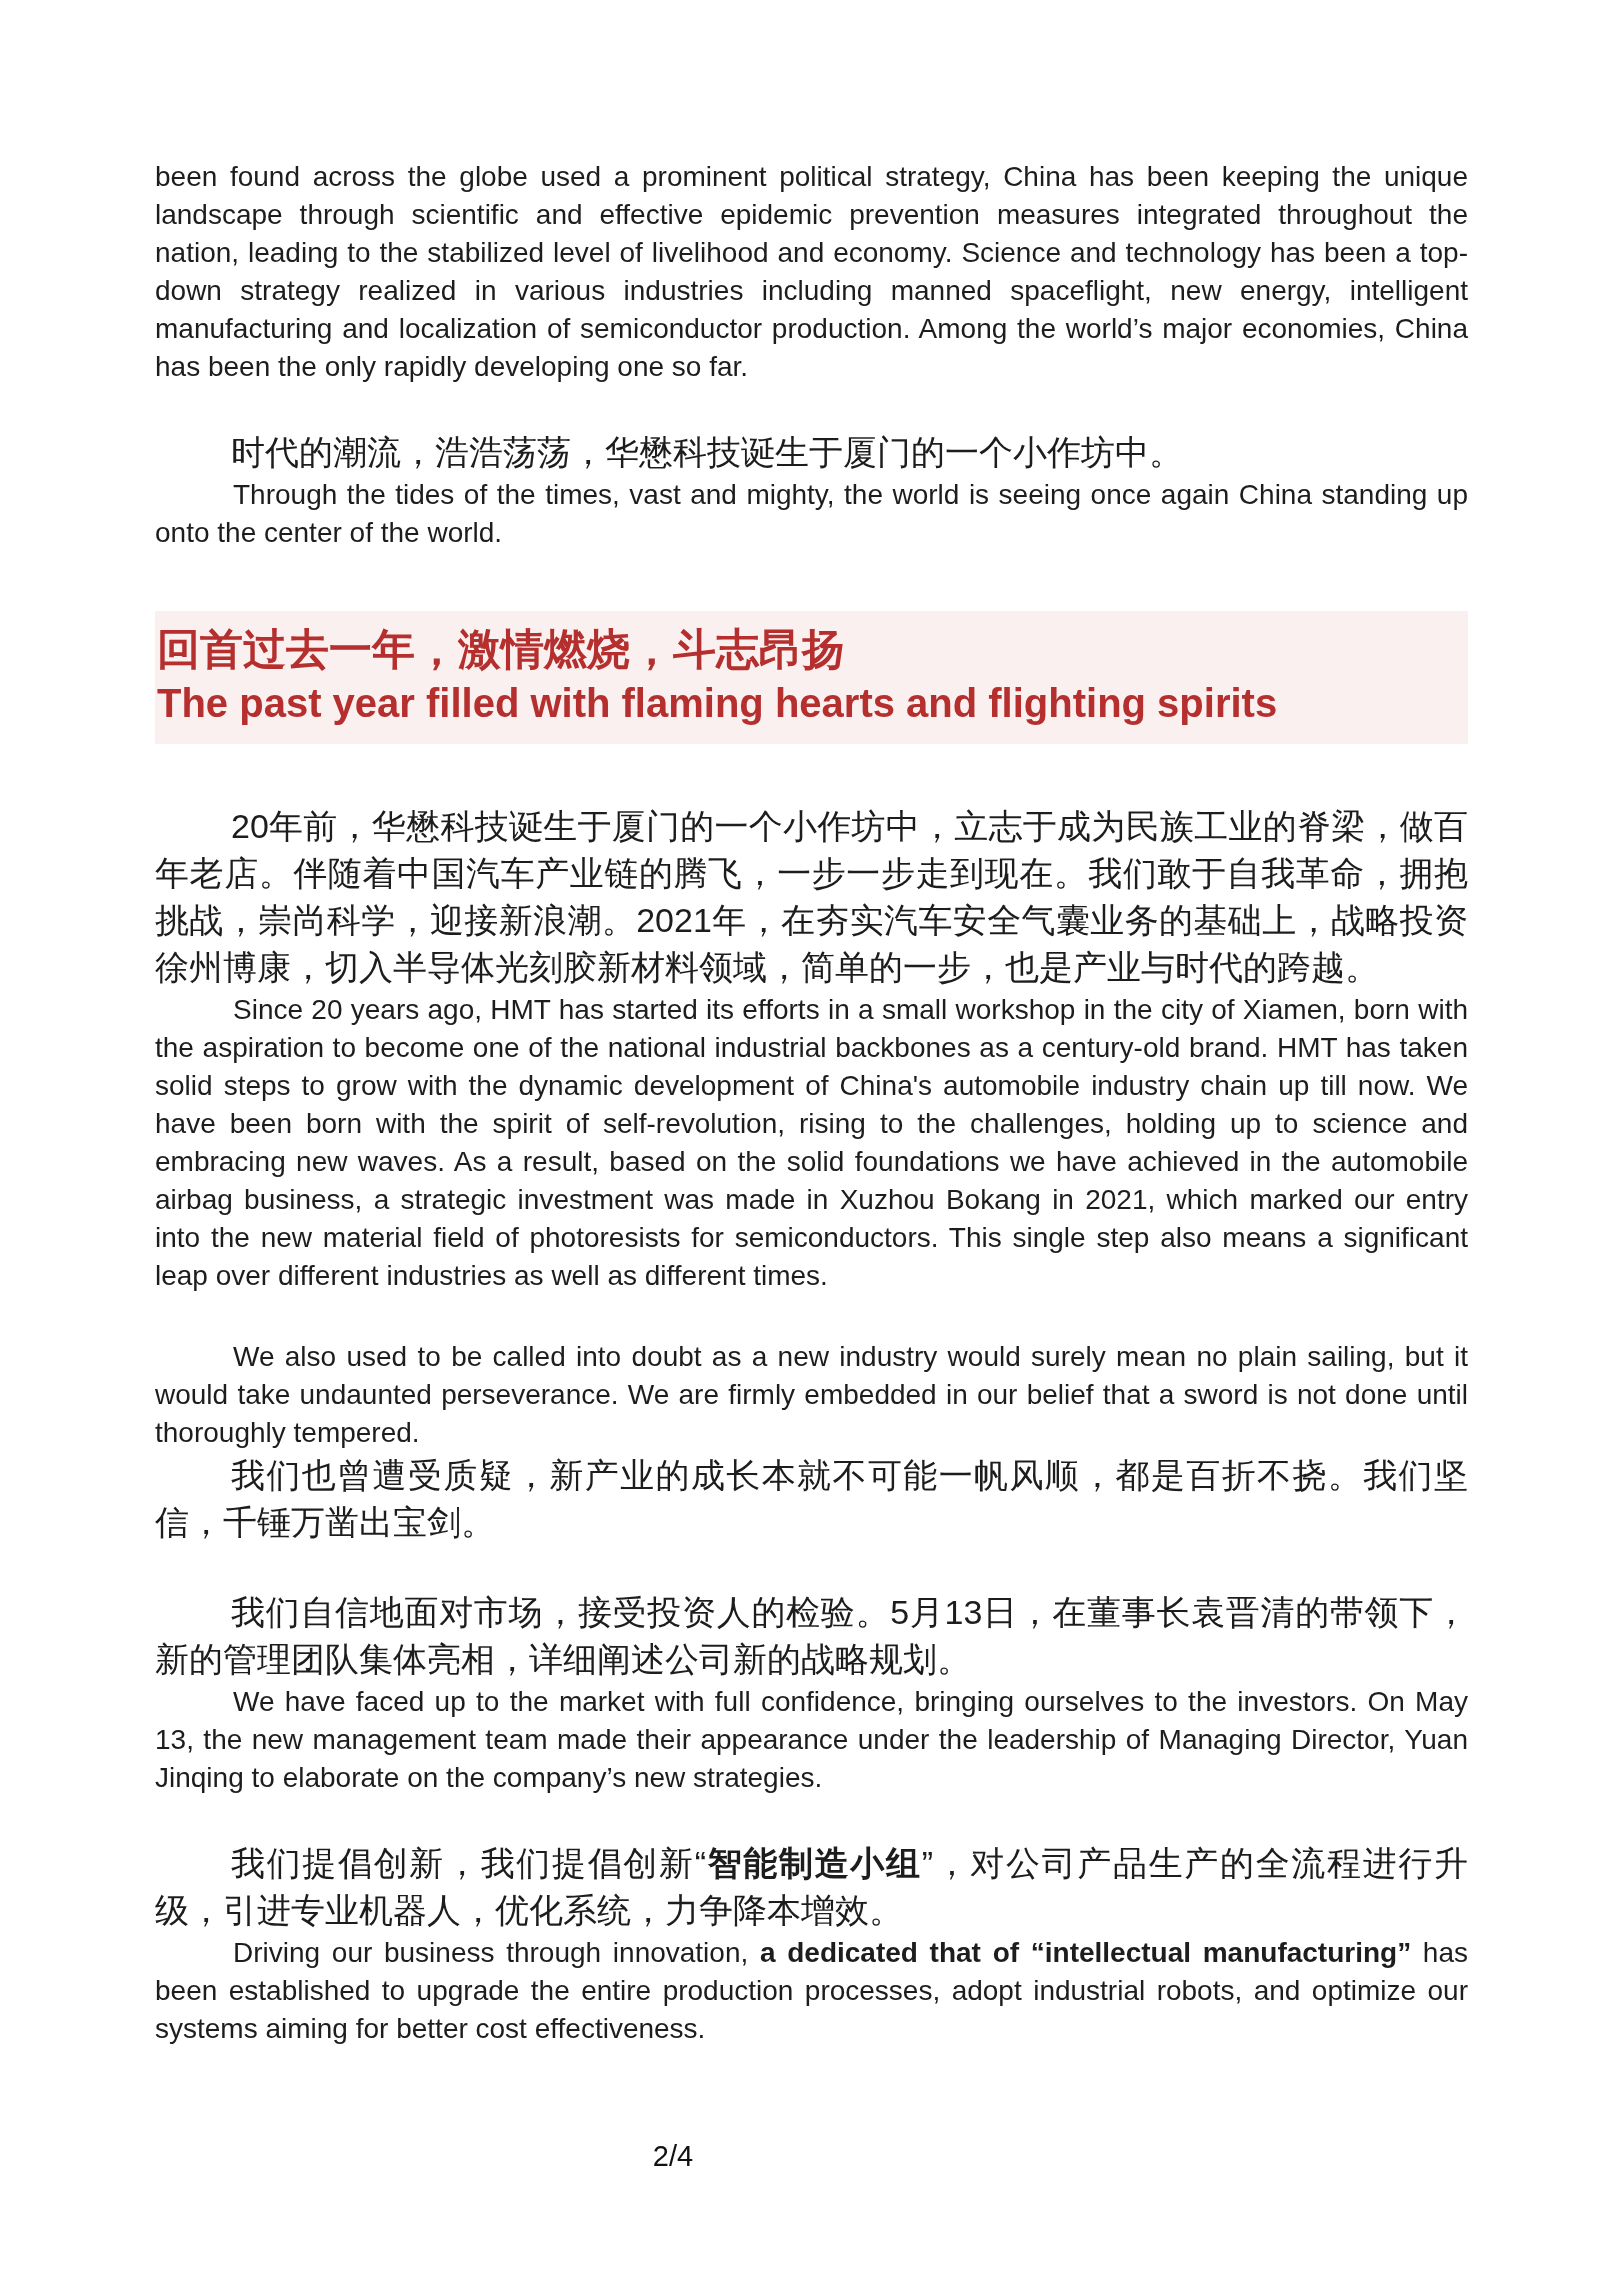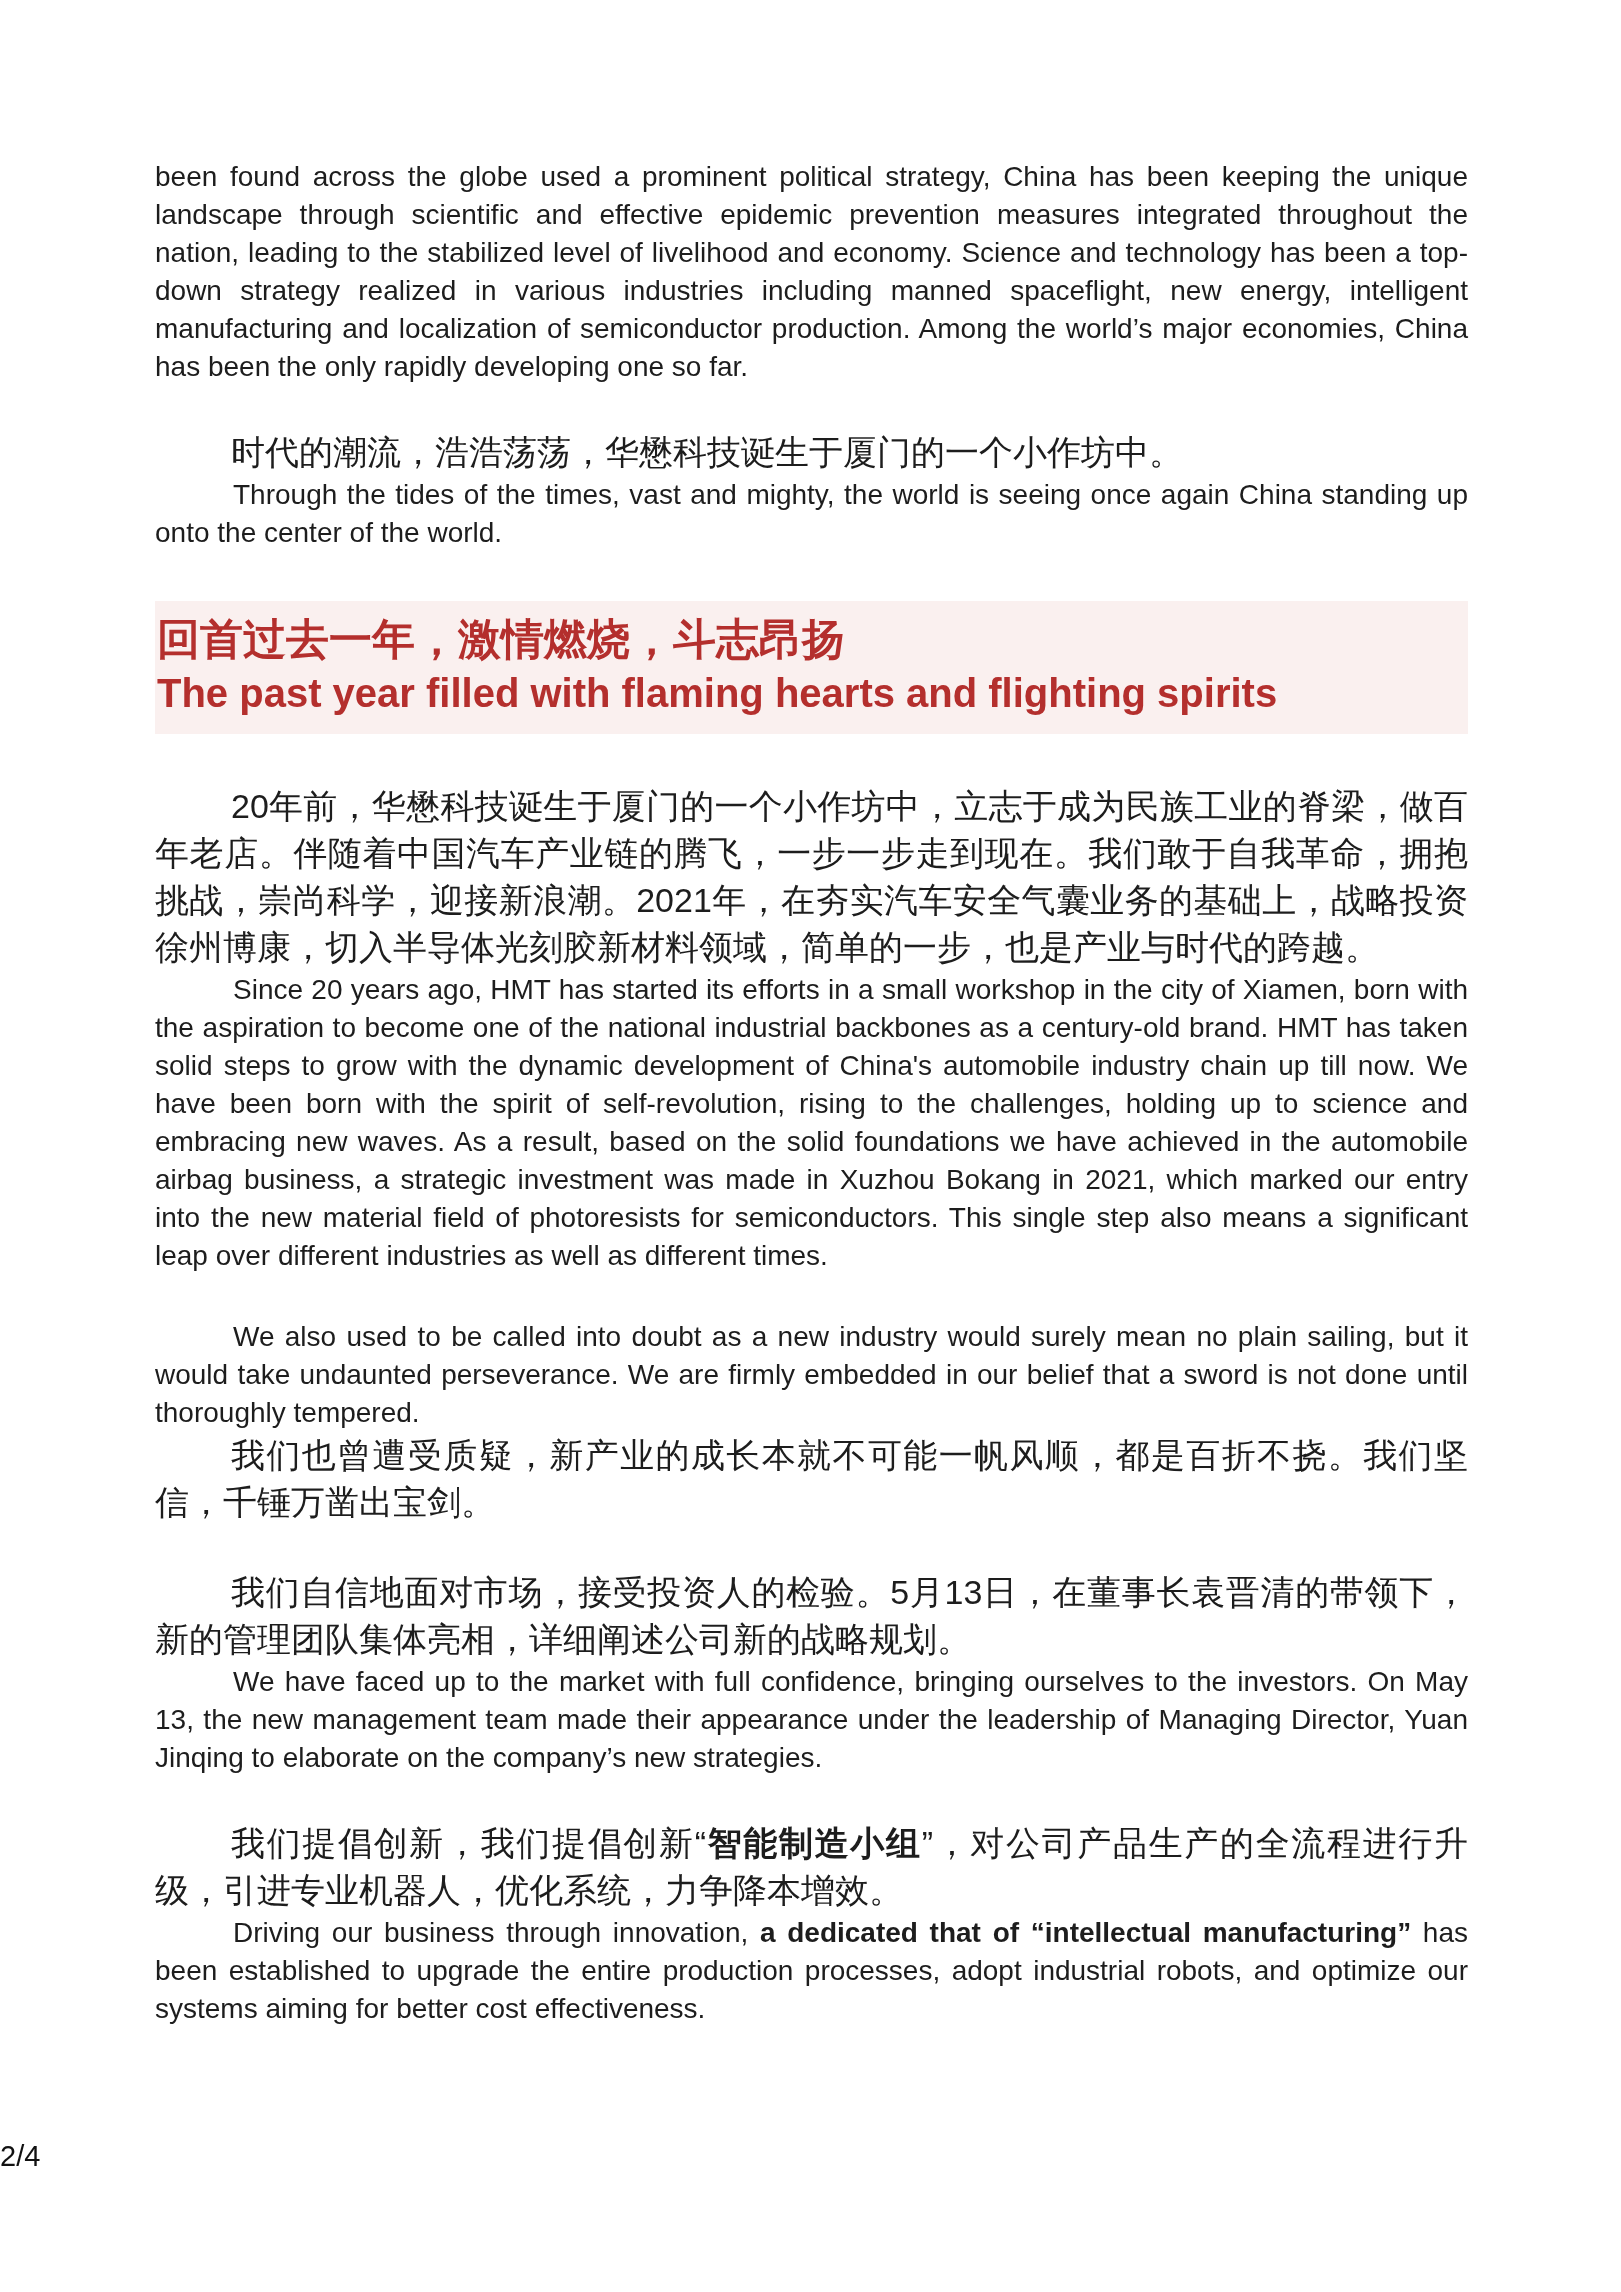--- a/index.html
+++ b/index.html
@@ -40,7 +40,7 @@
   .heading-band {
     background: var(--heading-bg, #faf0ef);
     padding: 9.8px 5.9px 15.7px 2px;
-    margin: 6px 0;
+    margin: 16px 0;
   }
   .heading-line {
     color: var(--heading-red, #b42f2d);

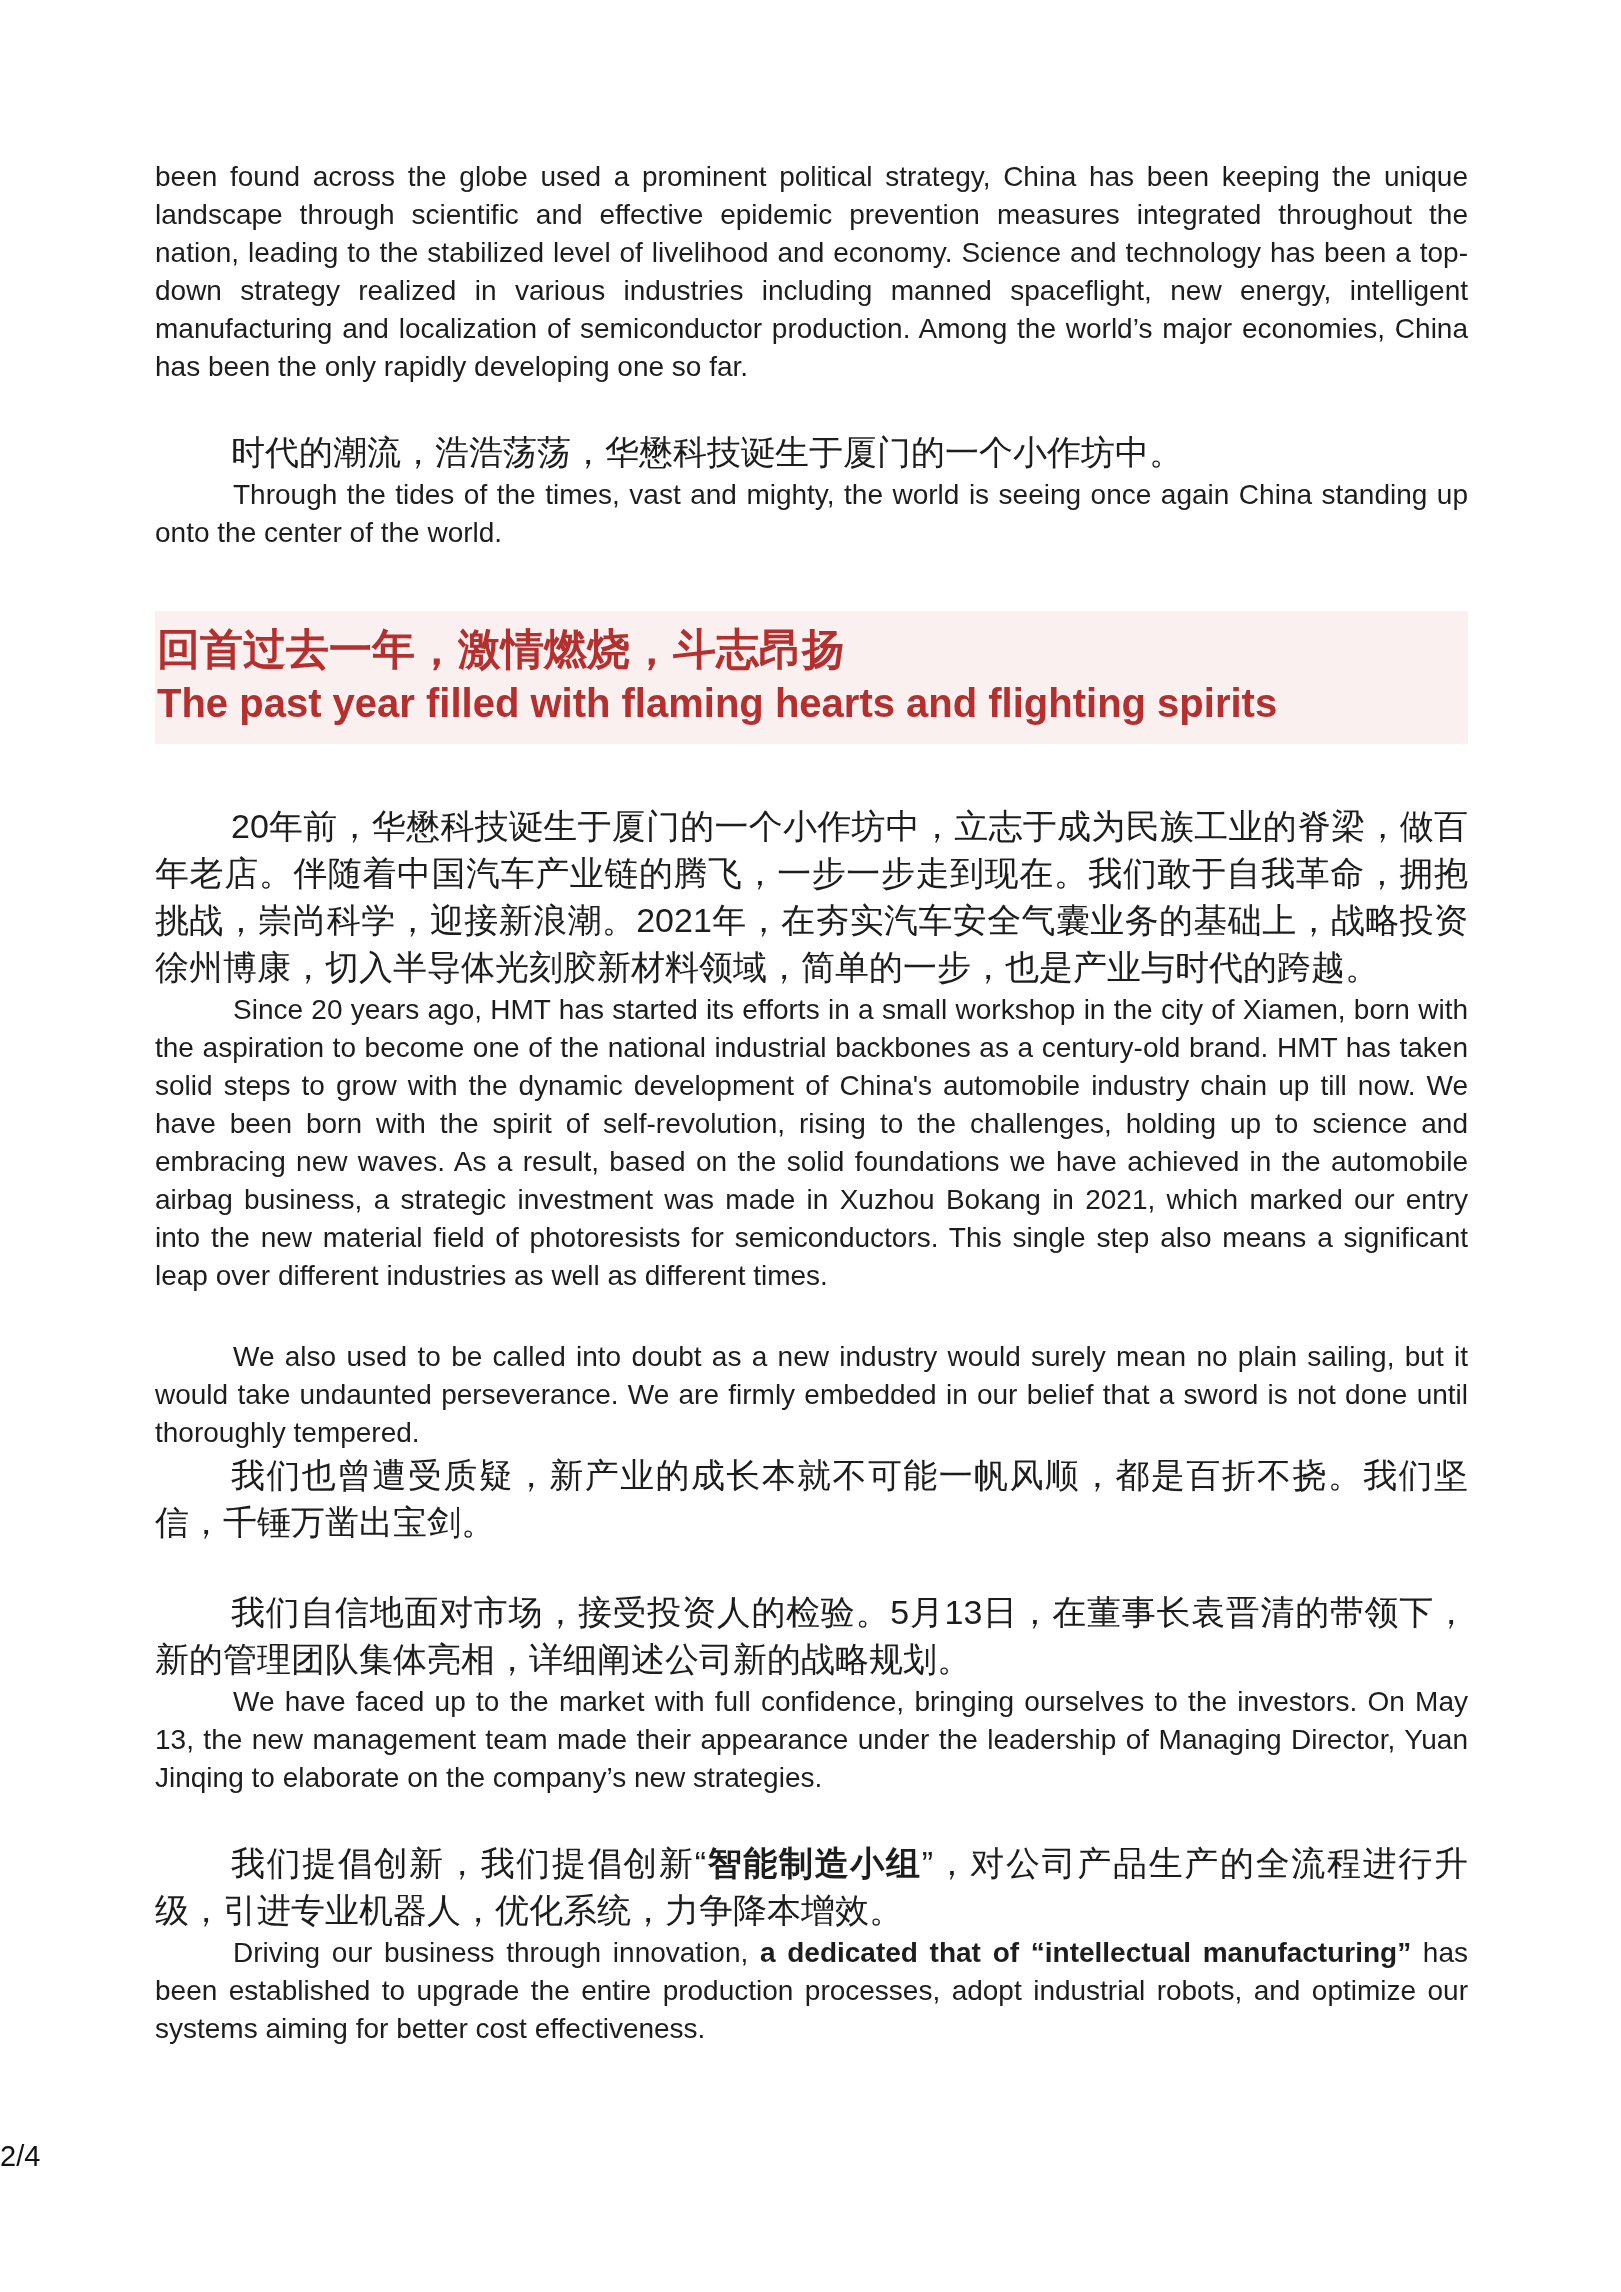--- a/index.html
+++ b/index.html
@@ -60,6 +60,7 @@
     left: 0;
     top: 2139px;
     width: 1346px;
+    text-align: center;
     font-size: 29px;
     line-height: 35px;
     color: #111111;

